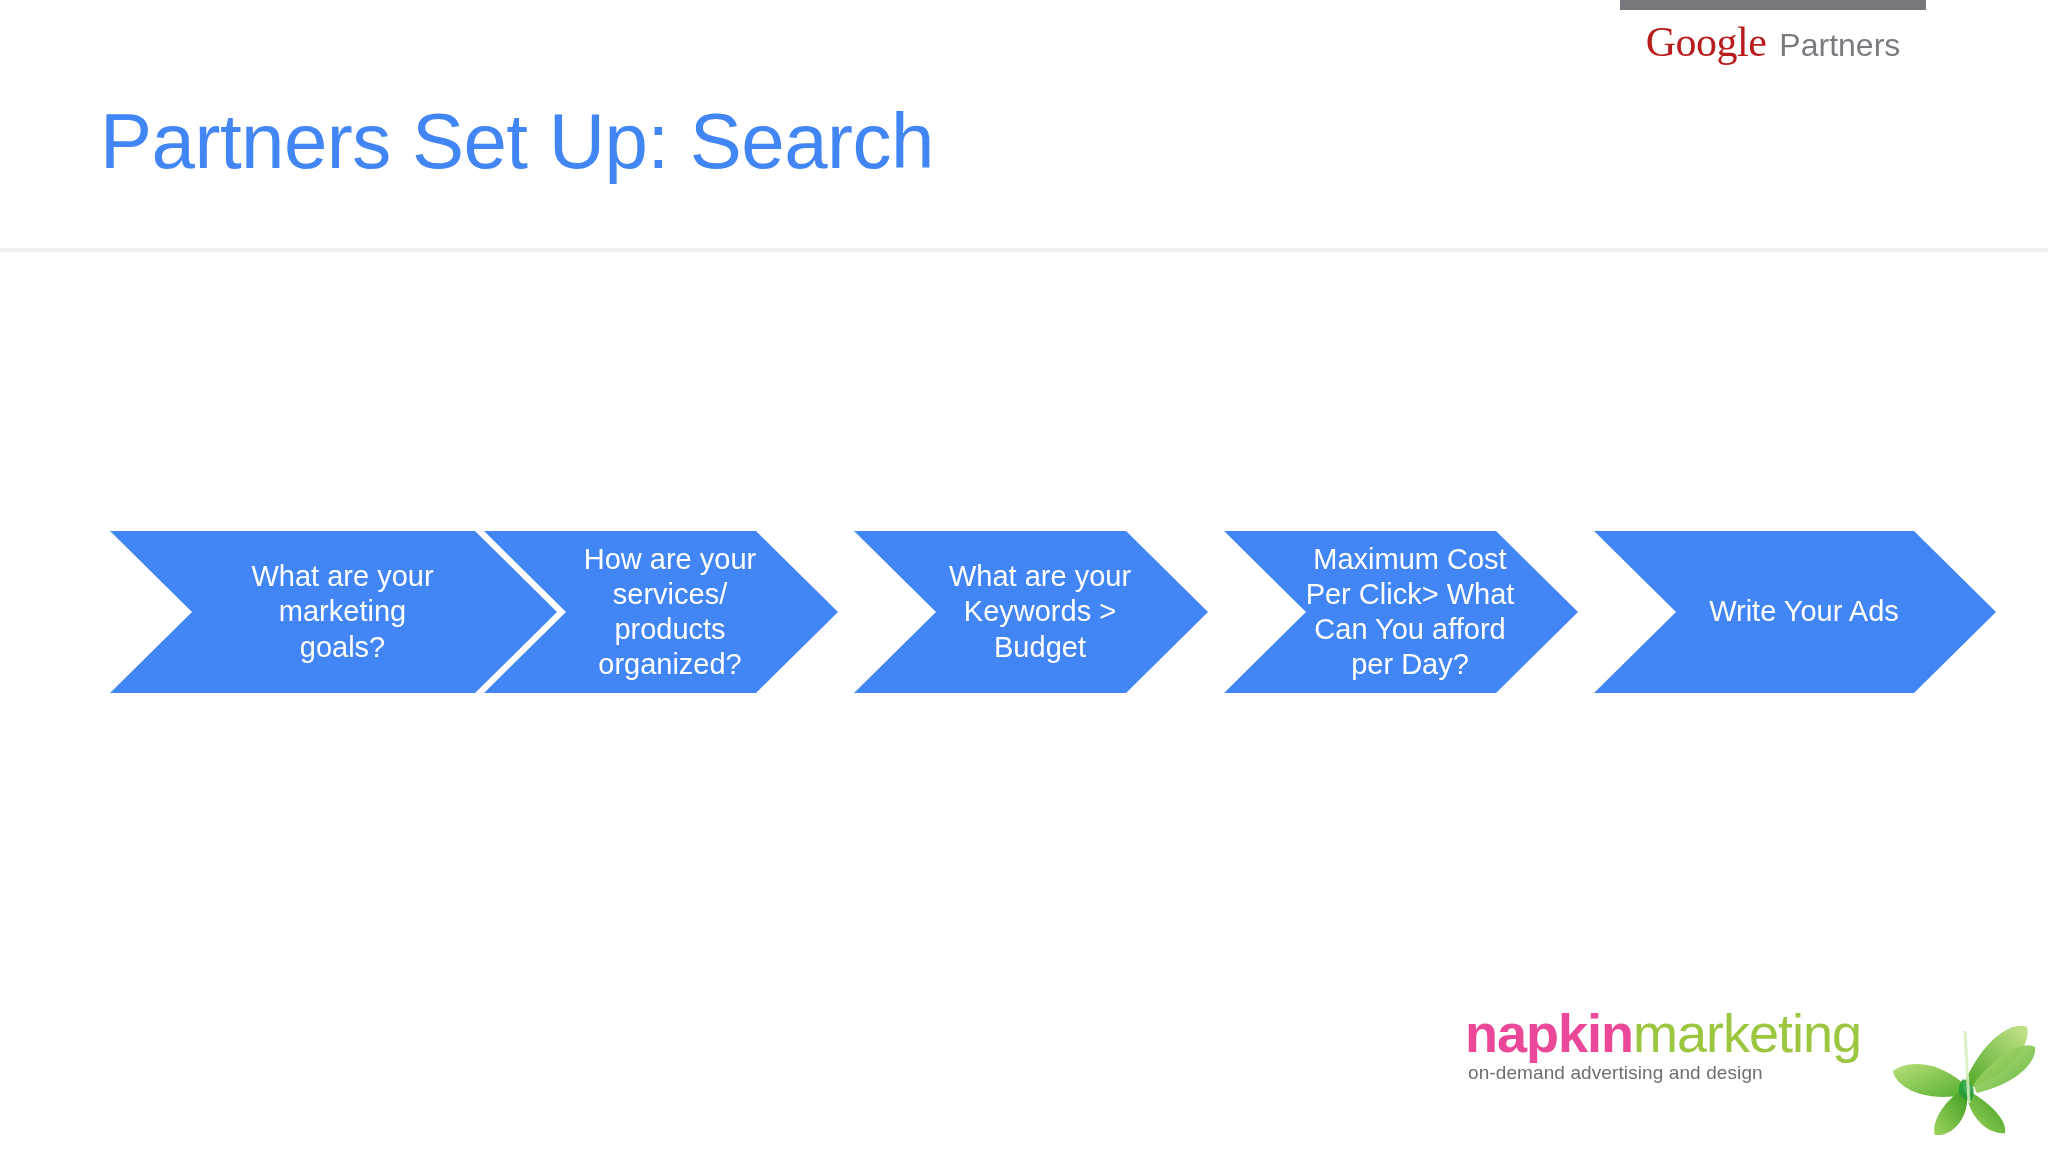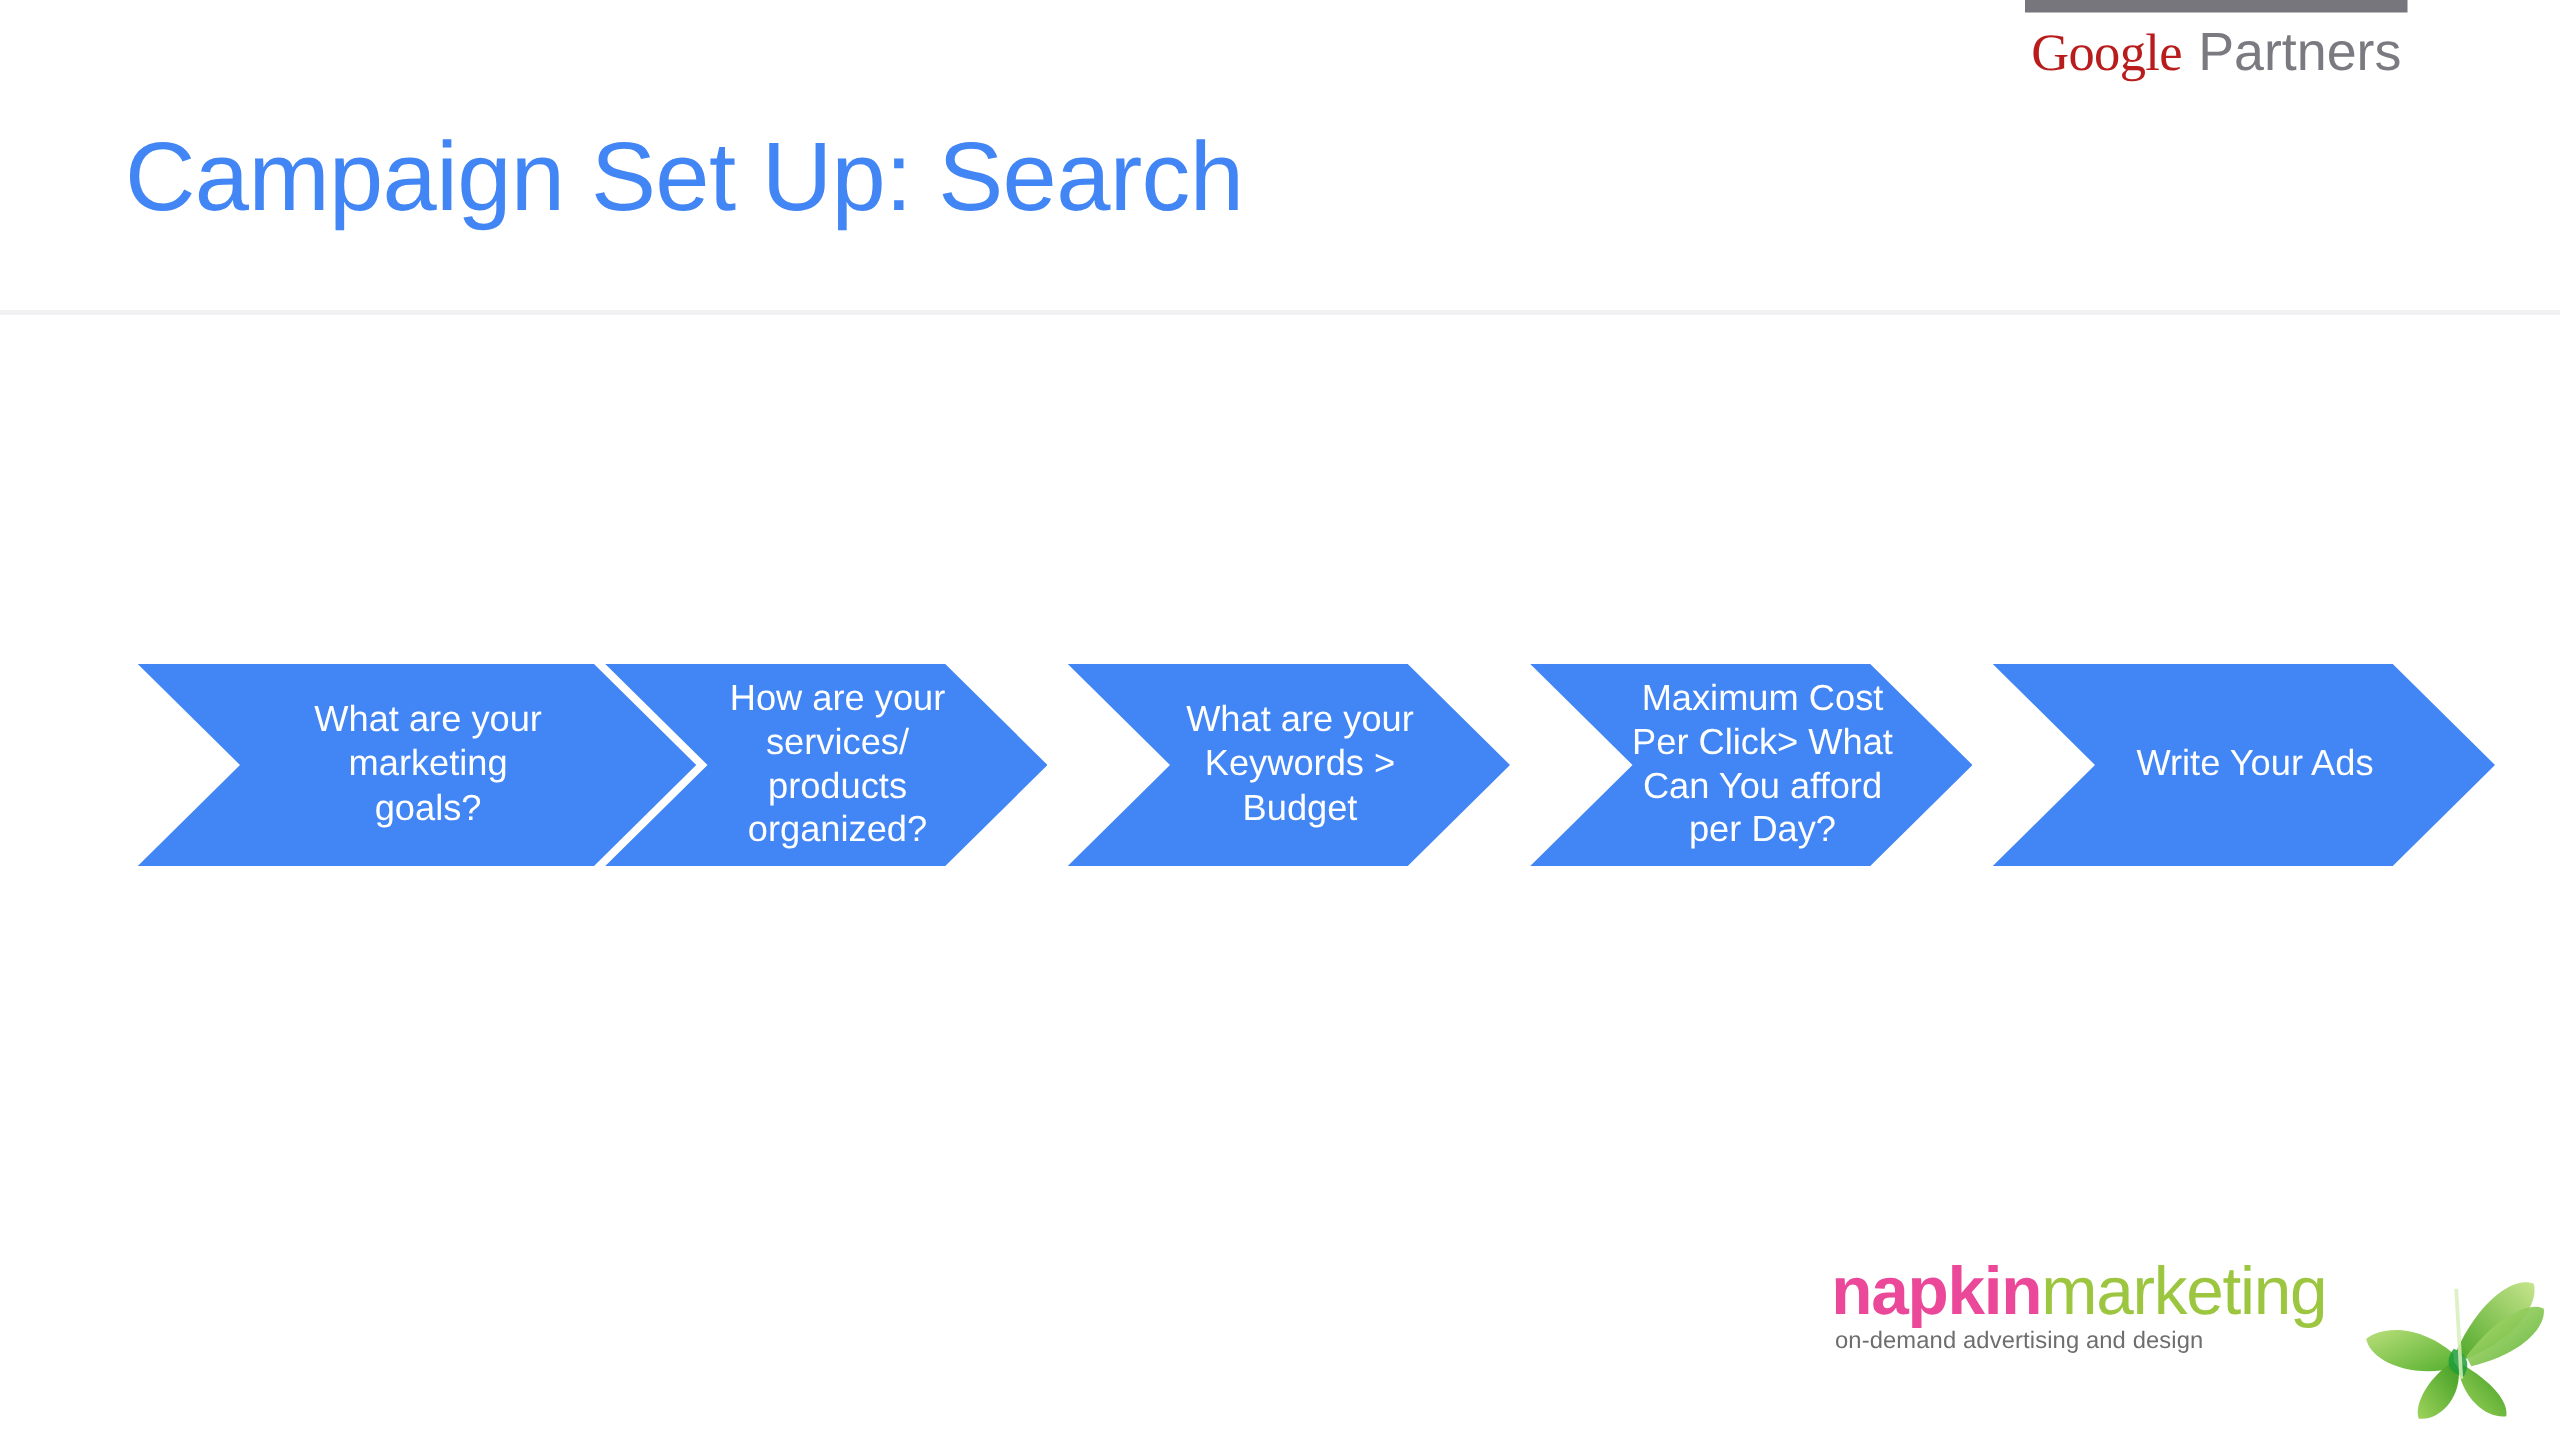--- a/index.html
+++ b/index.html
@@ -85,7 +85,7 @@
   }
   .gp-partners {
     font-family: "Liberation Sans", sans-serif;
-    font-size: 43px;
+    font-size: 32px;
     font-weight: 300;
     color: #7a7a80;
     margin-left: 13px;

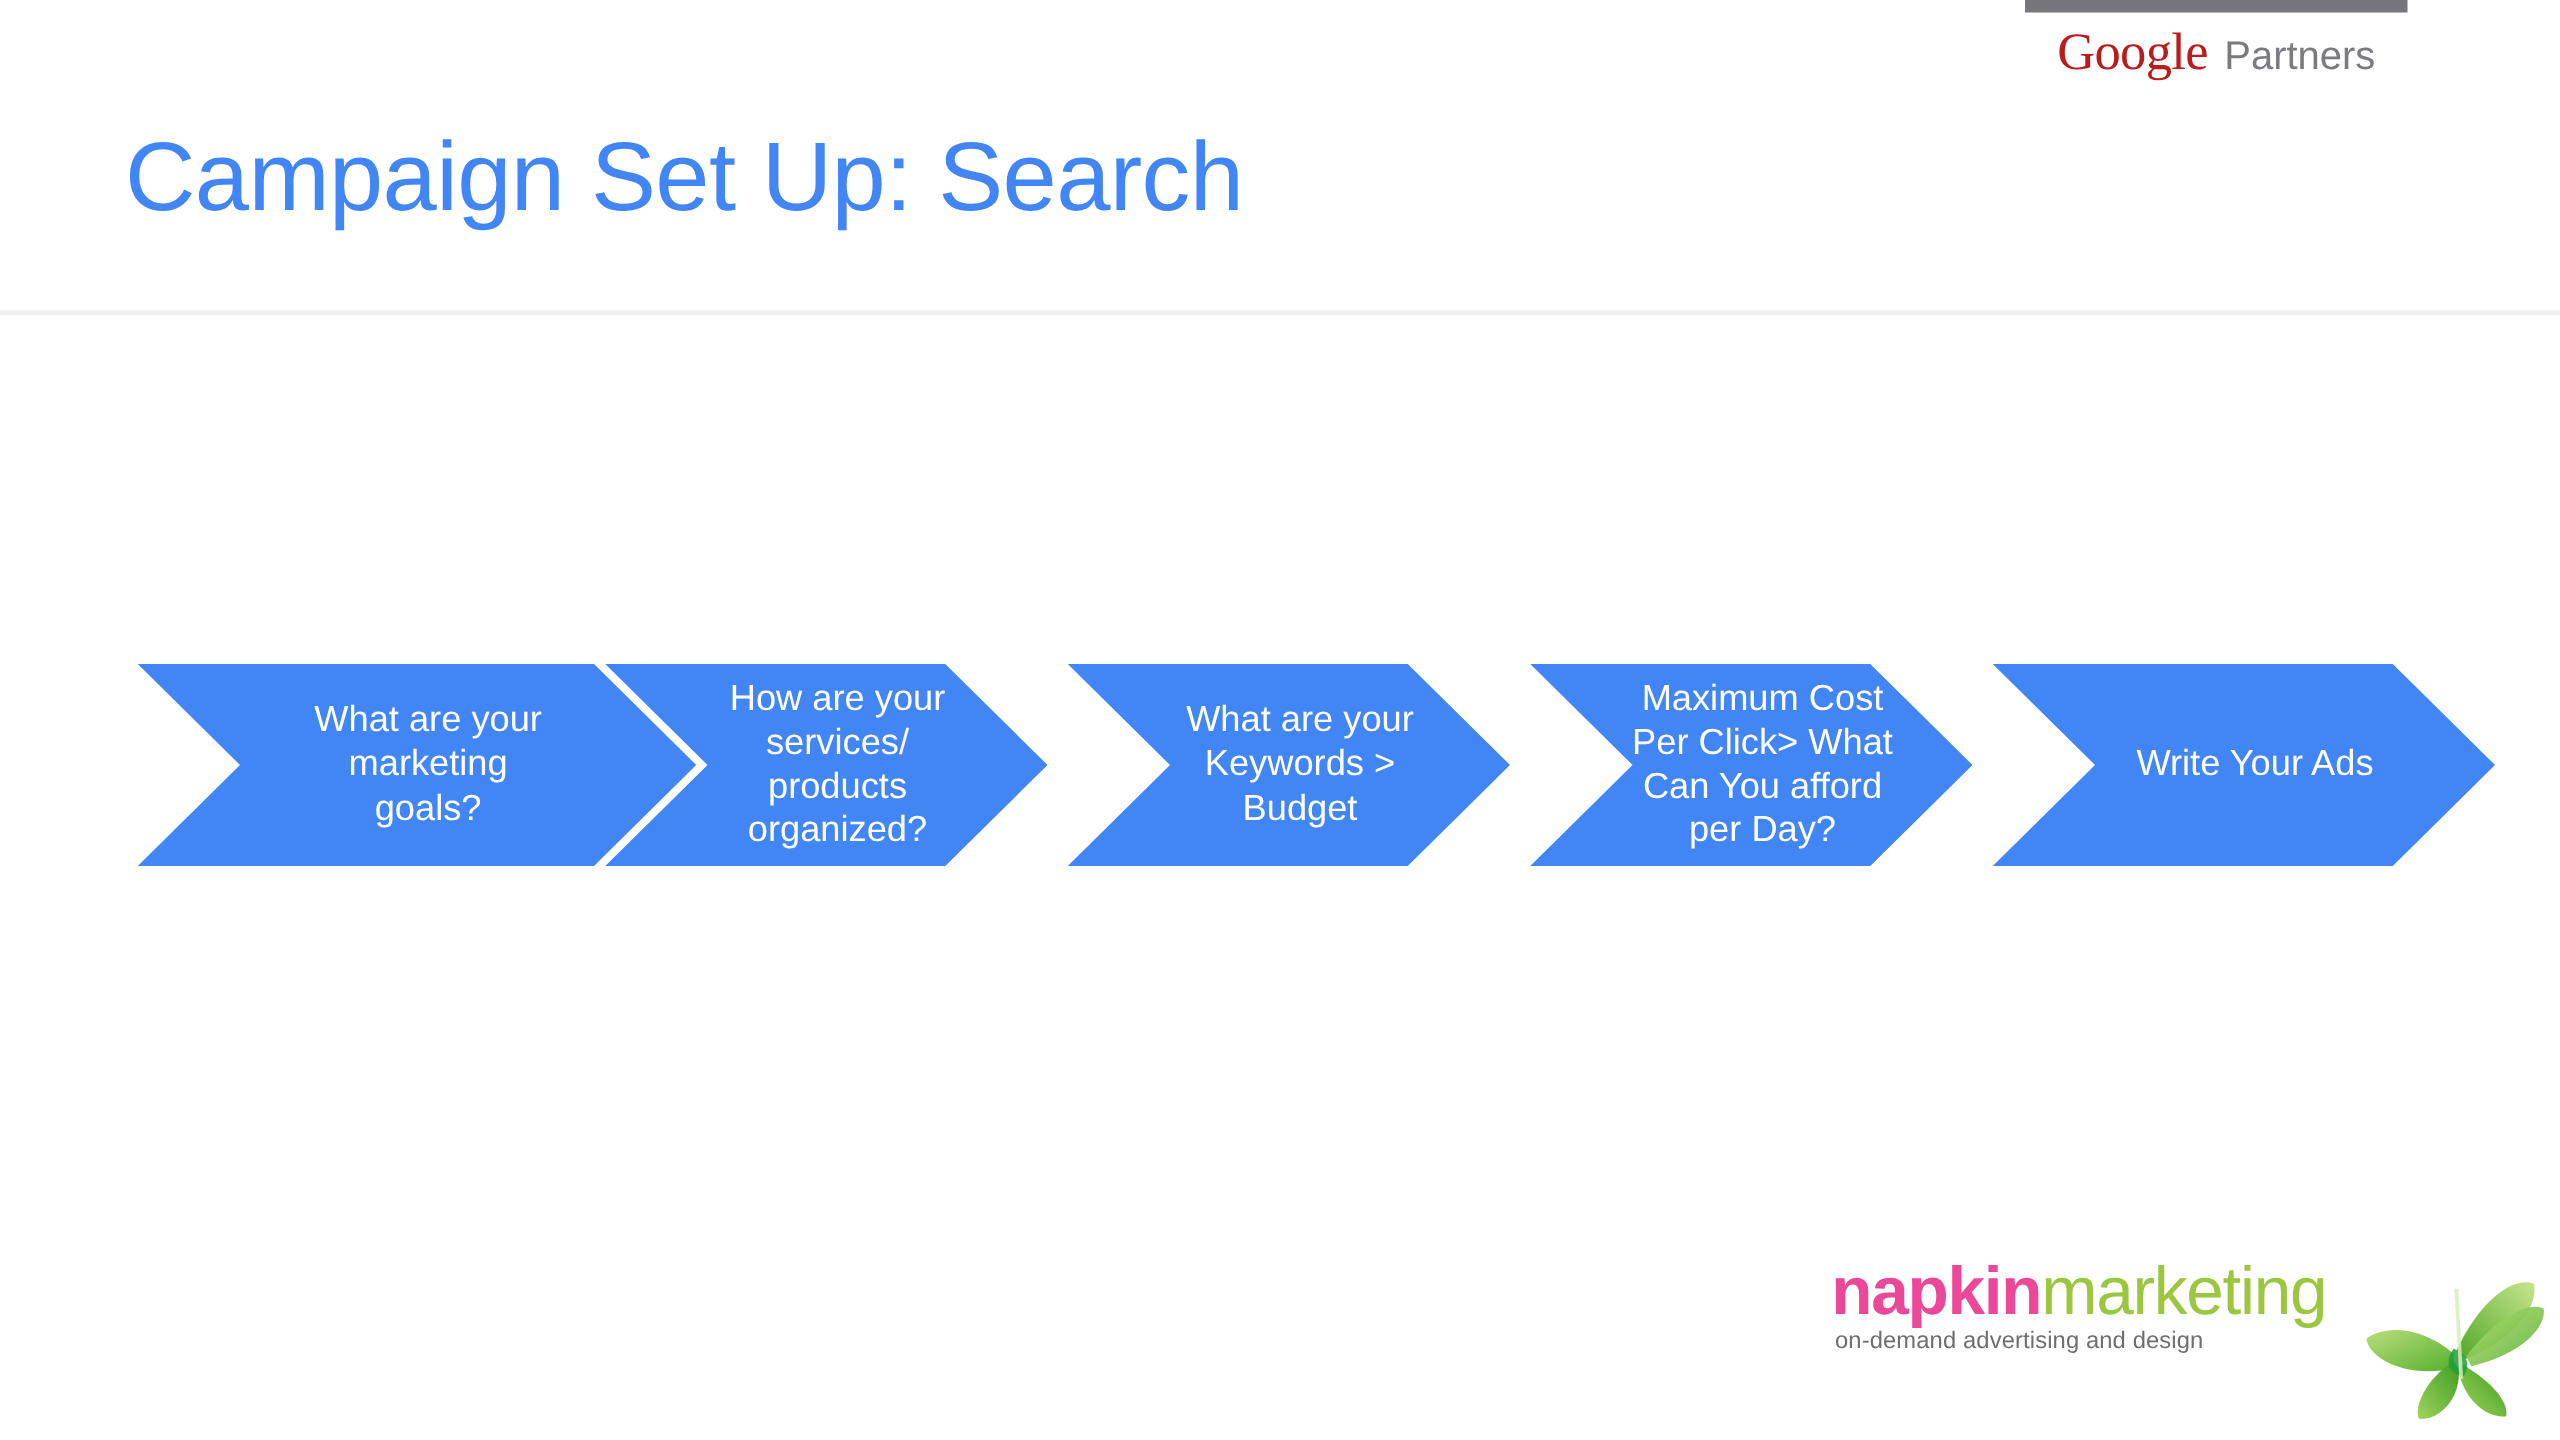--- a/index.html
+++ b/index.html
@@ -182,7 +182,7 @@
 <div class="slide">
 
   <div class="header">
-    <h1 class="slide-title">Campaign Set Up: Search</h1>
+    <h1 class="slide-title">Partners Set Up: Search</h1>
 
     <div class="gp-logo">
       <div class="gp-bar"></div>

